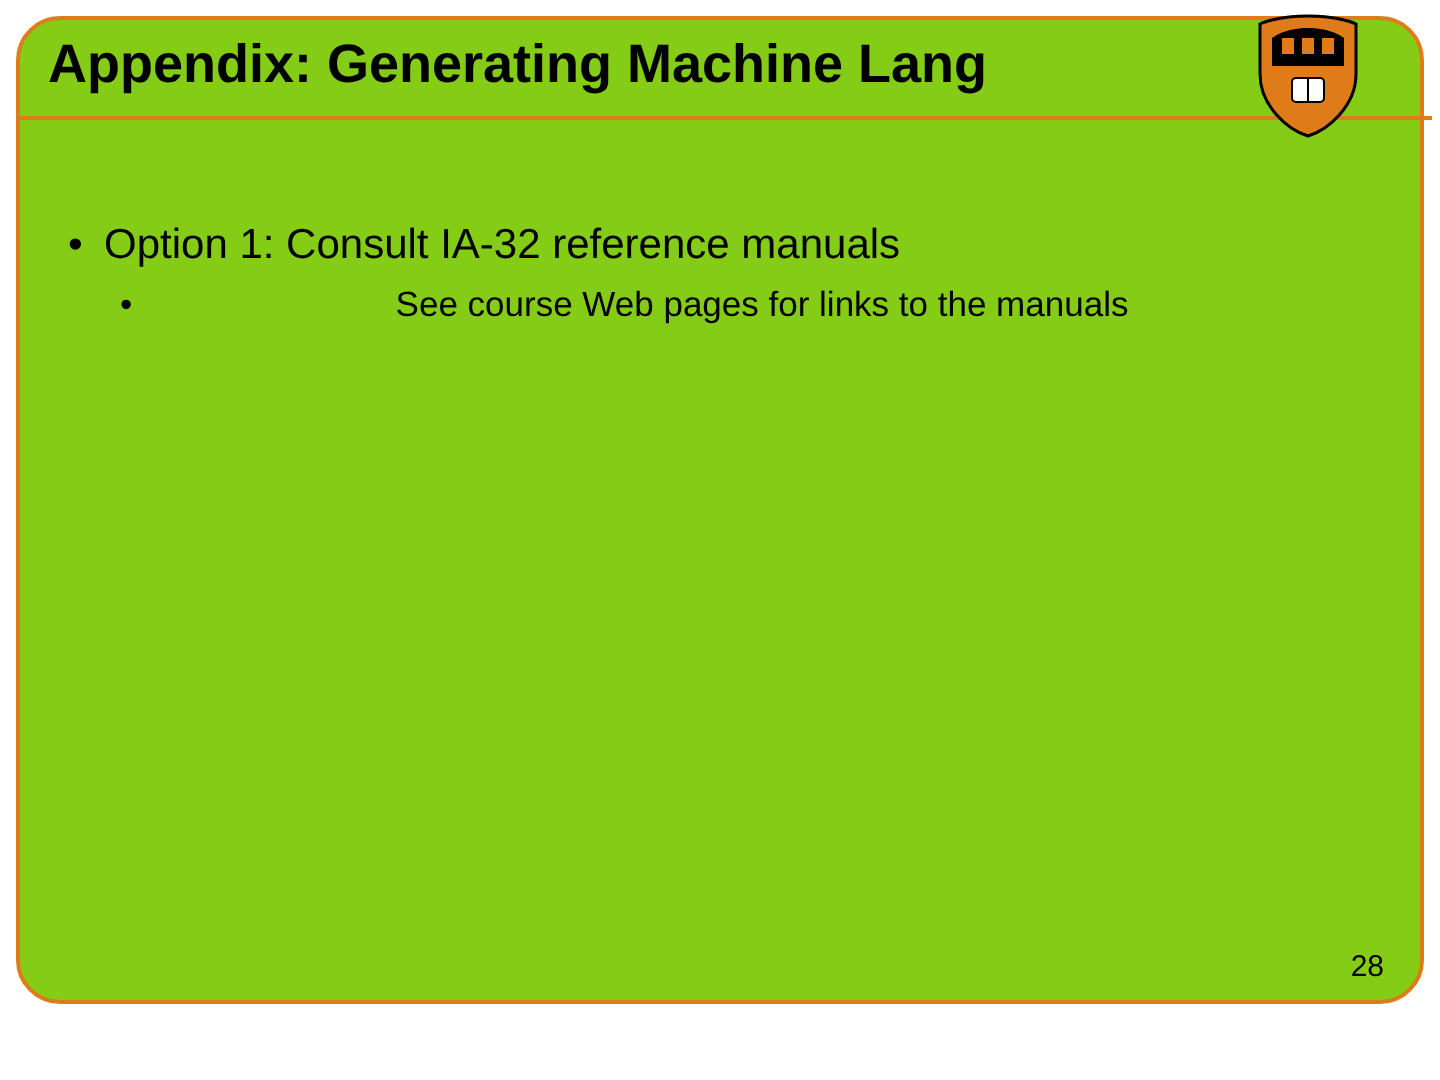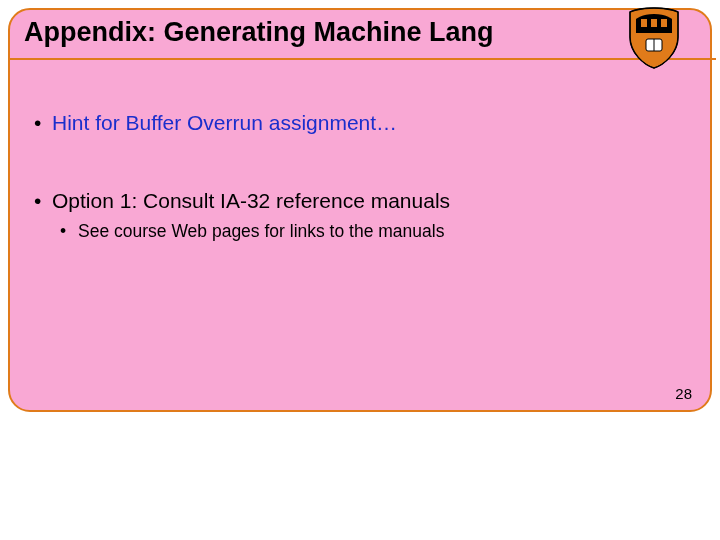--- a/index.html
+++ b/index.html
@@ -11,10 +11,10 @@
     left: 8px;
     top: 8px;
     width: 704px;
-    height: 404px;
+    height: 494px;
     border: 2.5px solid #e07b1a;
     border-radius: 22px;
-    background: #f9a8d4;
+    background: #84cc16;
   }
   .title-bar {
     position: absolute;

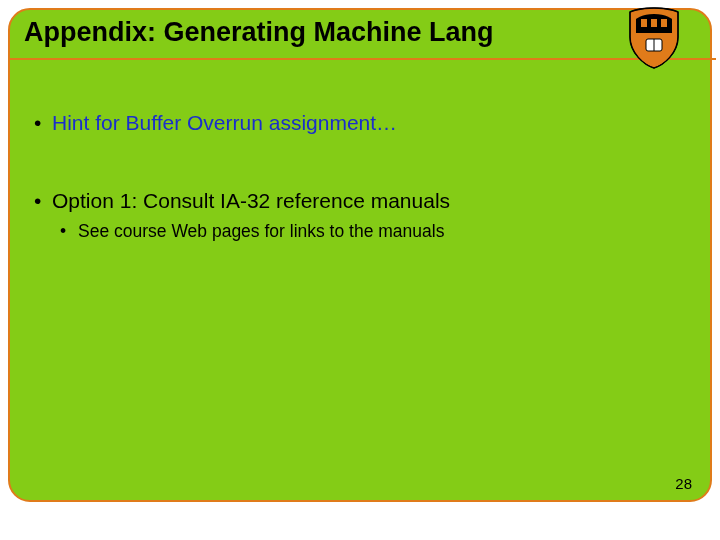--- a/index.html
+++ b/index.html
@@ -98,9 +98,6 @@
 
   <div class="content">
     <ul class="top">
-      <li>
-        <span class="hint">Hint for Buffer Overrun assignment…</span>
-      </li>
       <li style="margin-bottom:16px;">
         <span>Option 1: Consult IA-32 reference manuals</span>
         <ul class="sub">

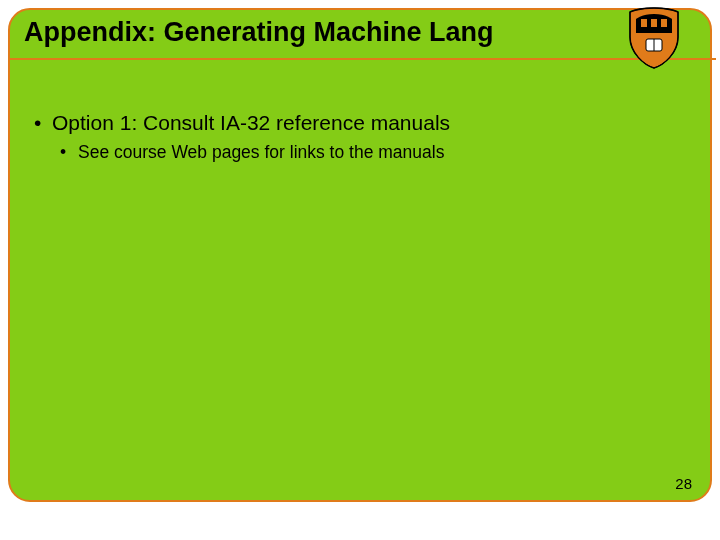--- a/index.html
+++ b/index.html
@@ -59,7 +59,7 @@
     font-size: 21px;
   }
   .hint { color: #1a2ecc; }
-  ul.sub { list-style: none; margin-top: 6px; }
+  ul.sub { list-style: none; margin-top: 6px; text-align: center; }
   ul.sub > li { position: relative; padding-left: 18px; font-size: 17.5px; margin-left: 8px; }
   ul.sub > li::before {
     content: "•";

